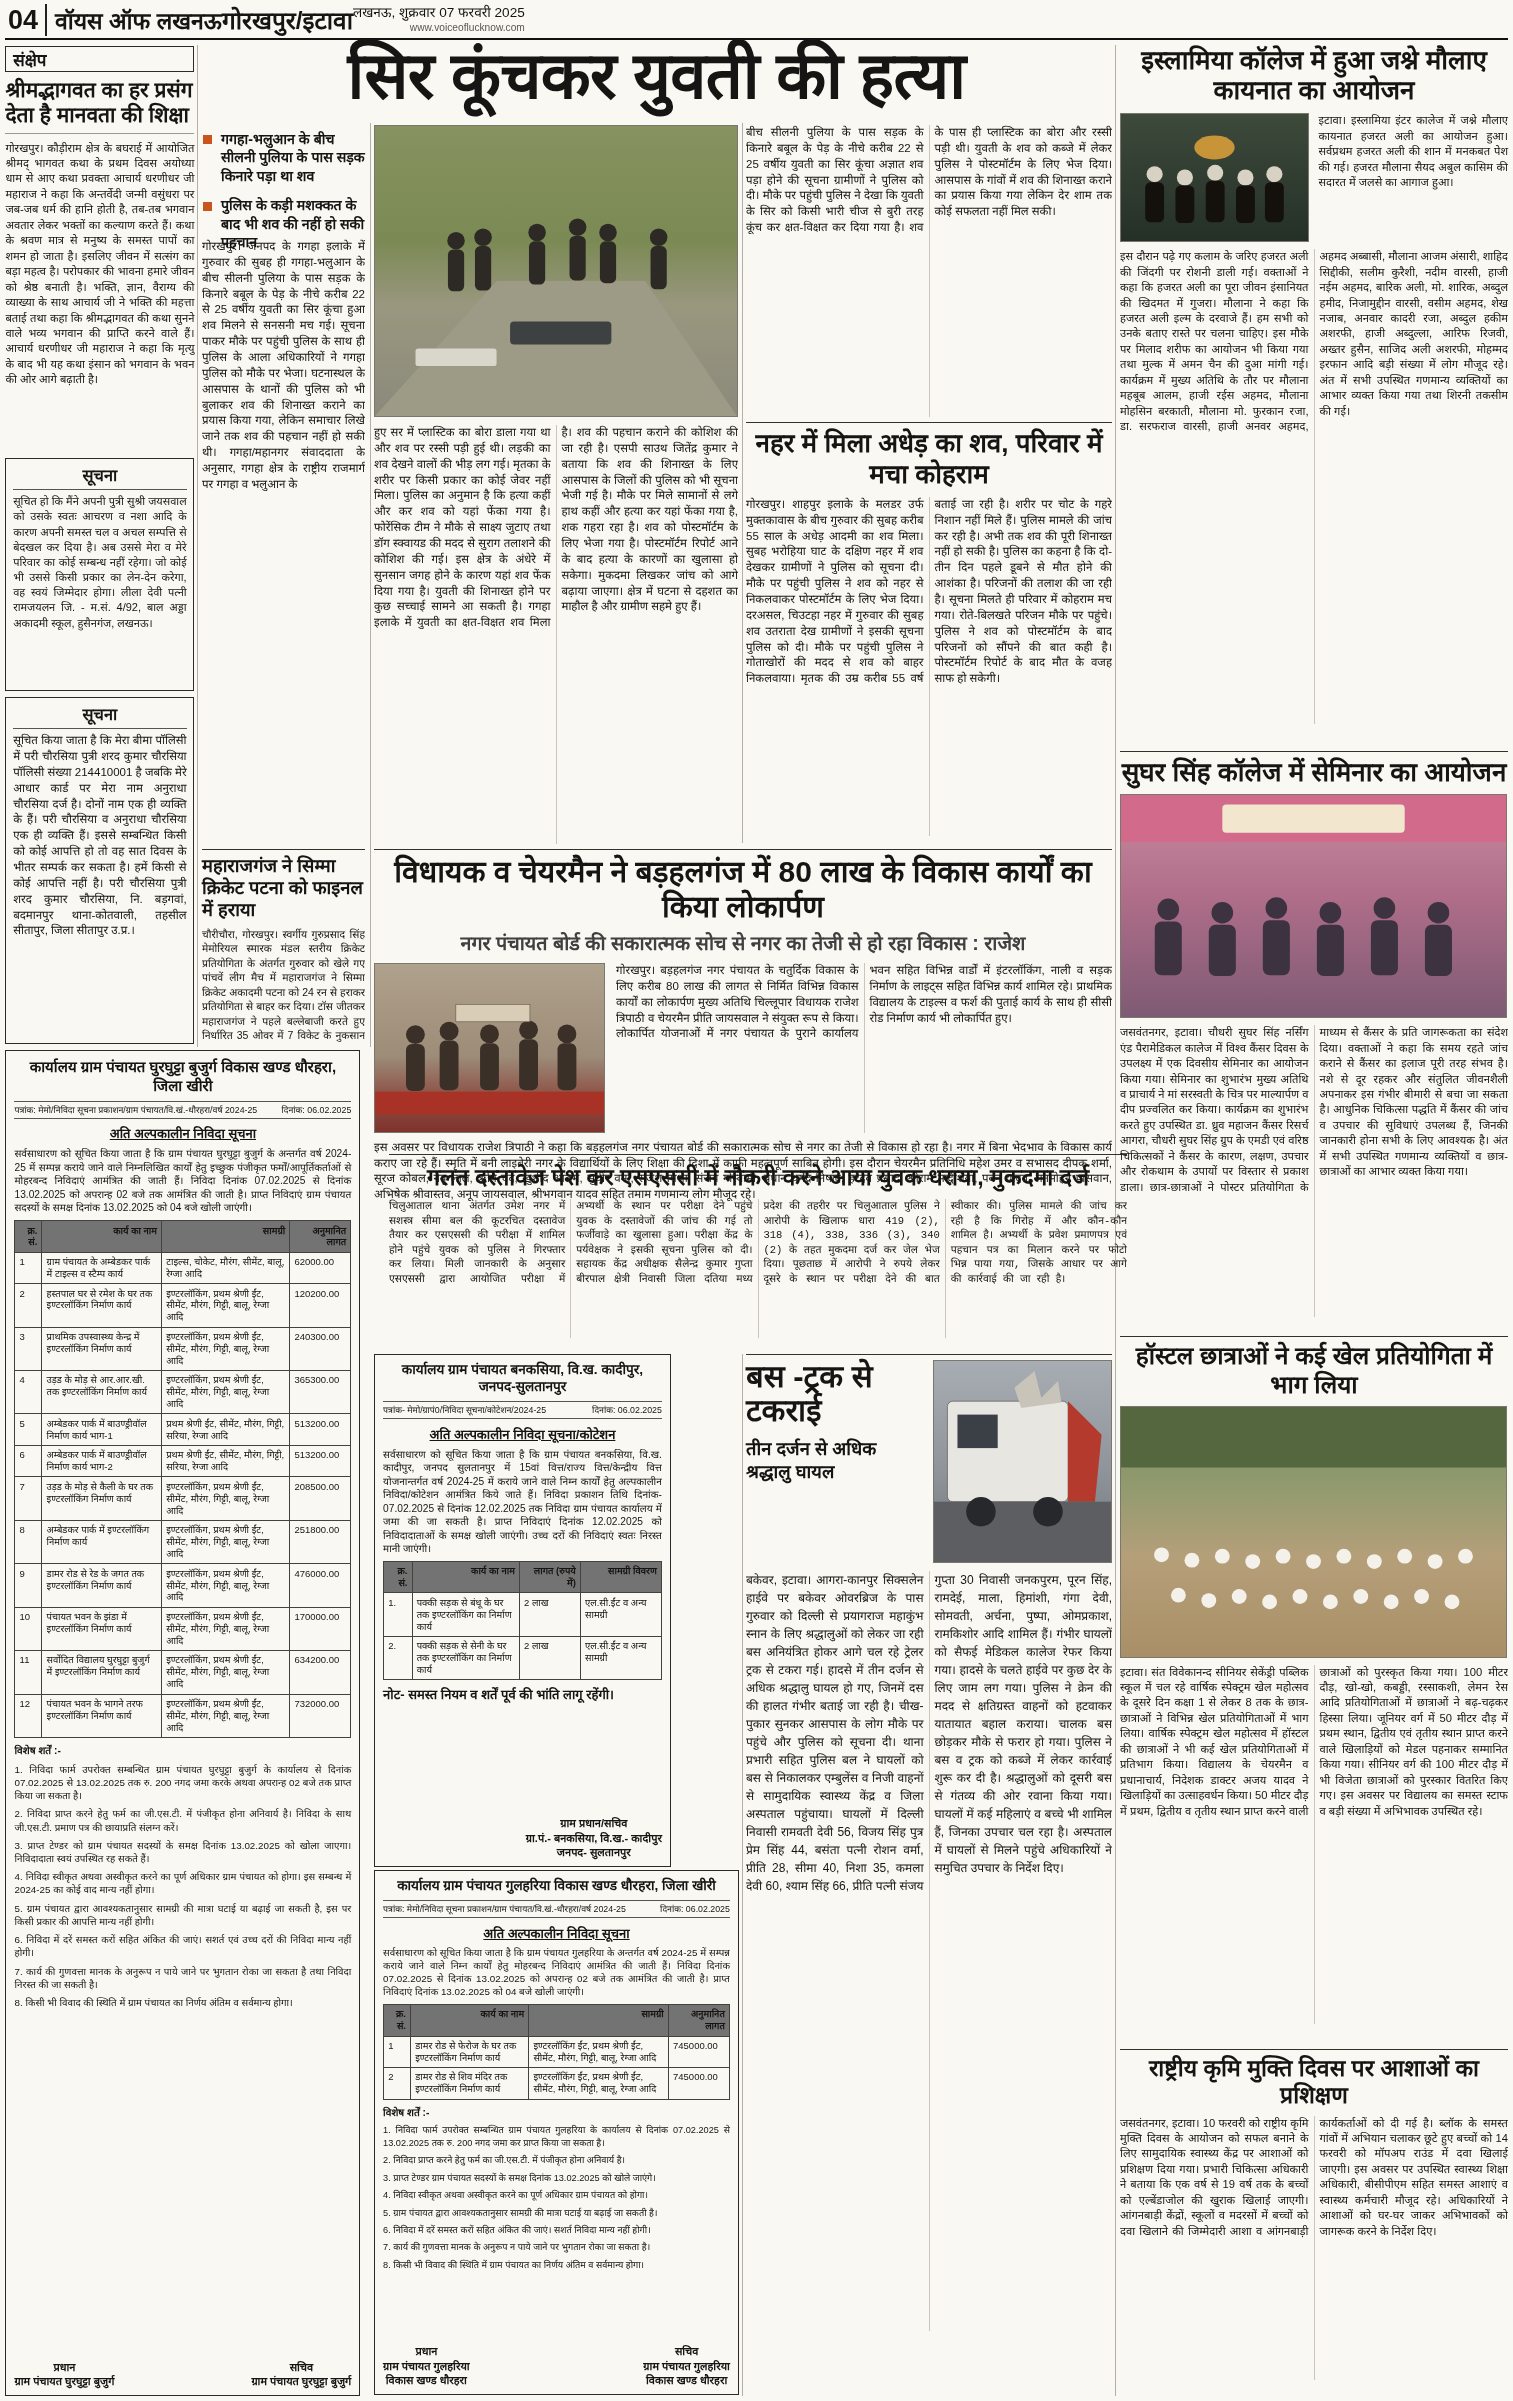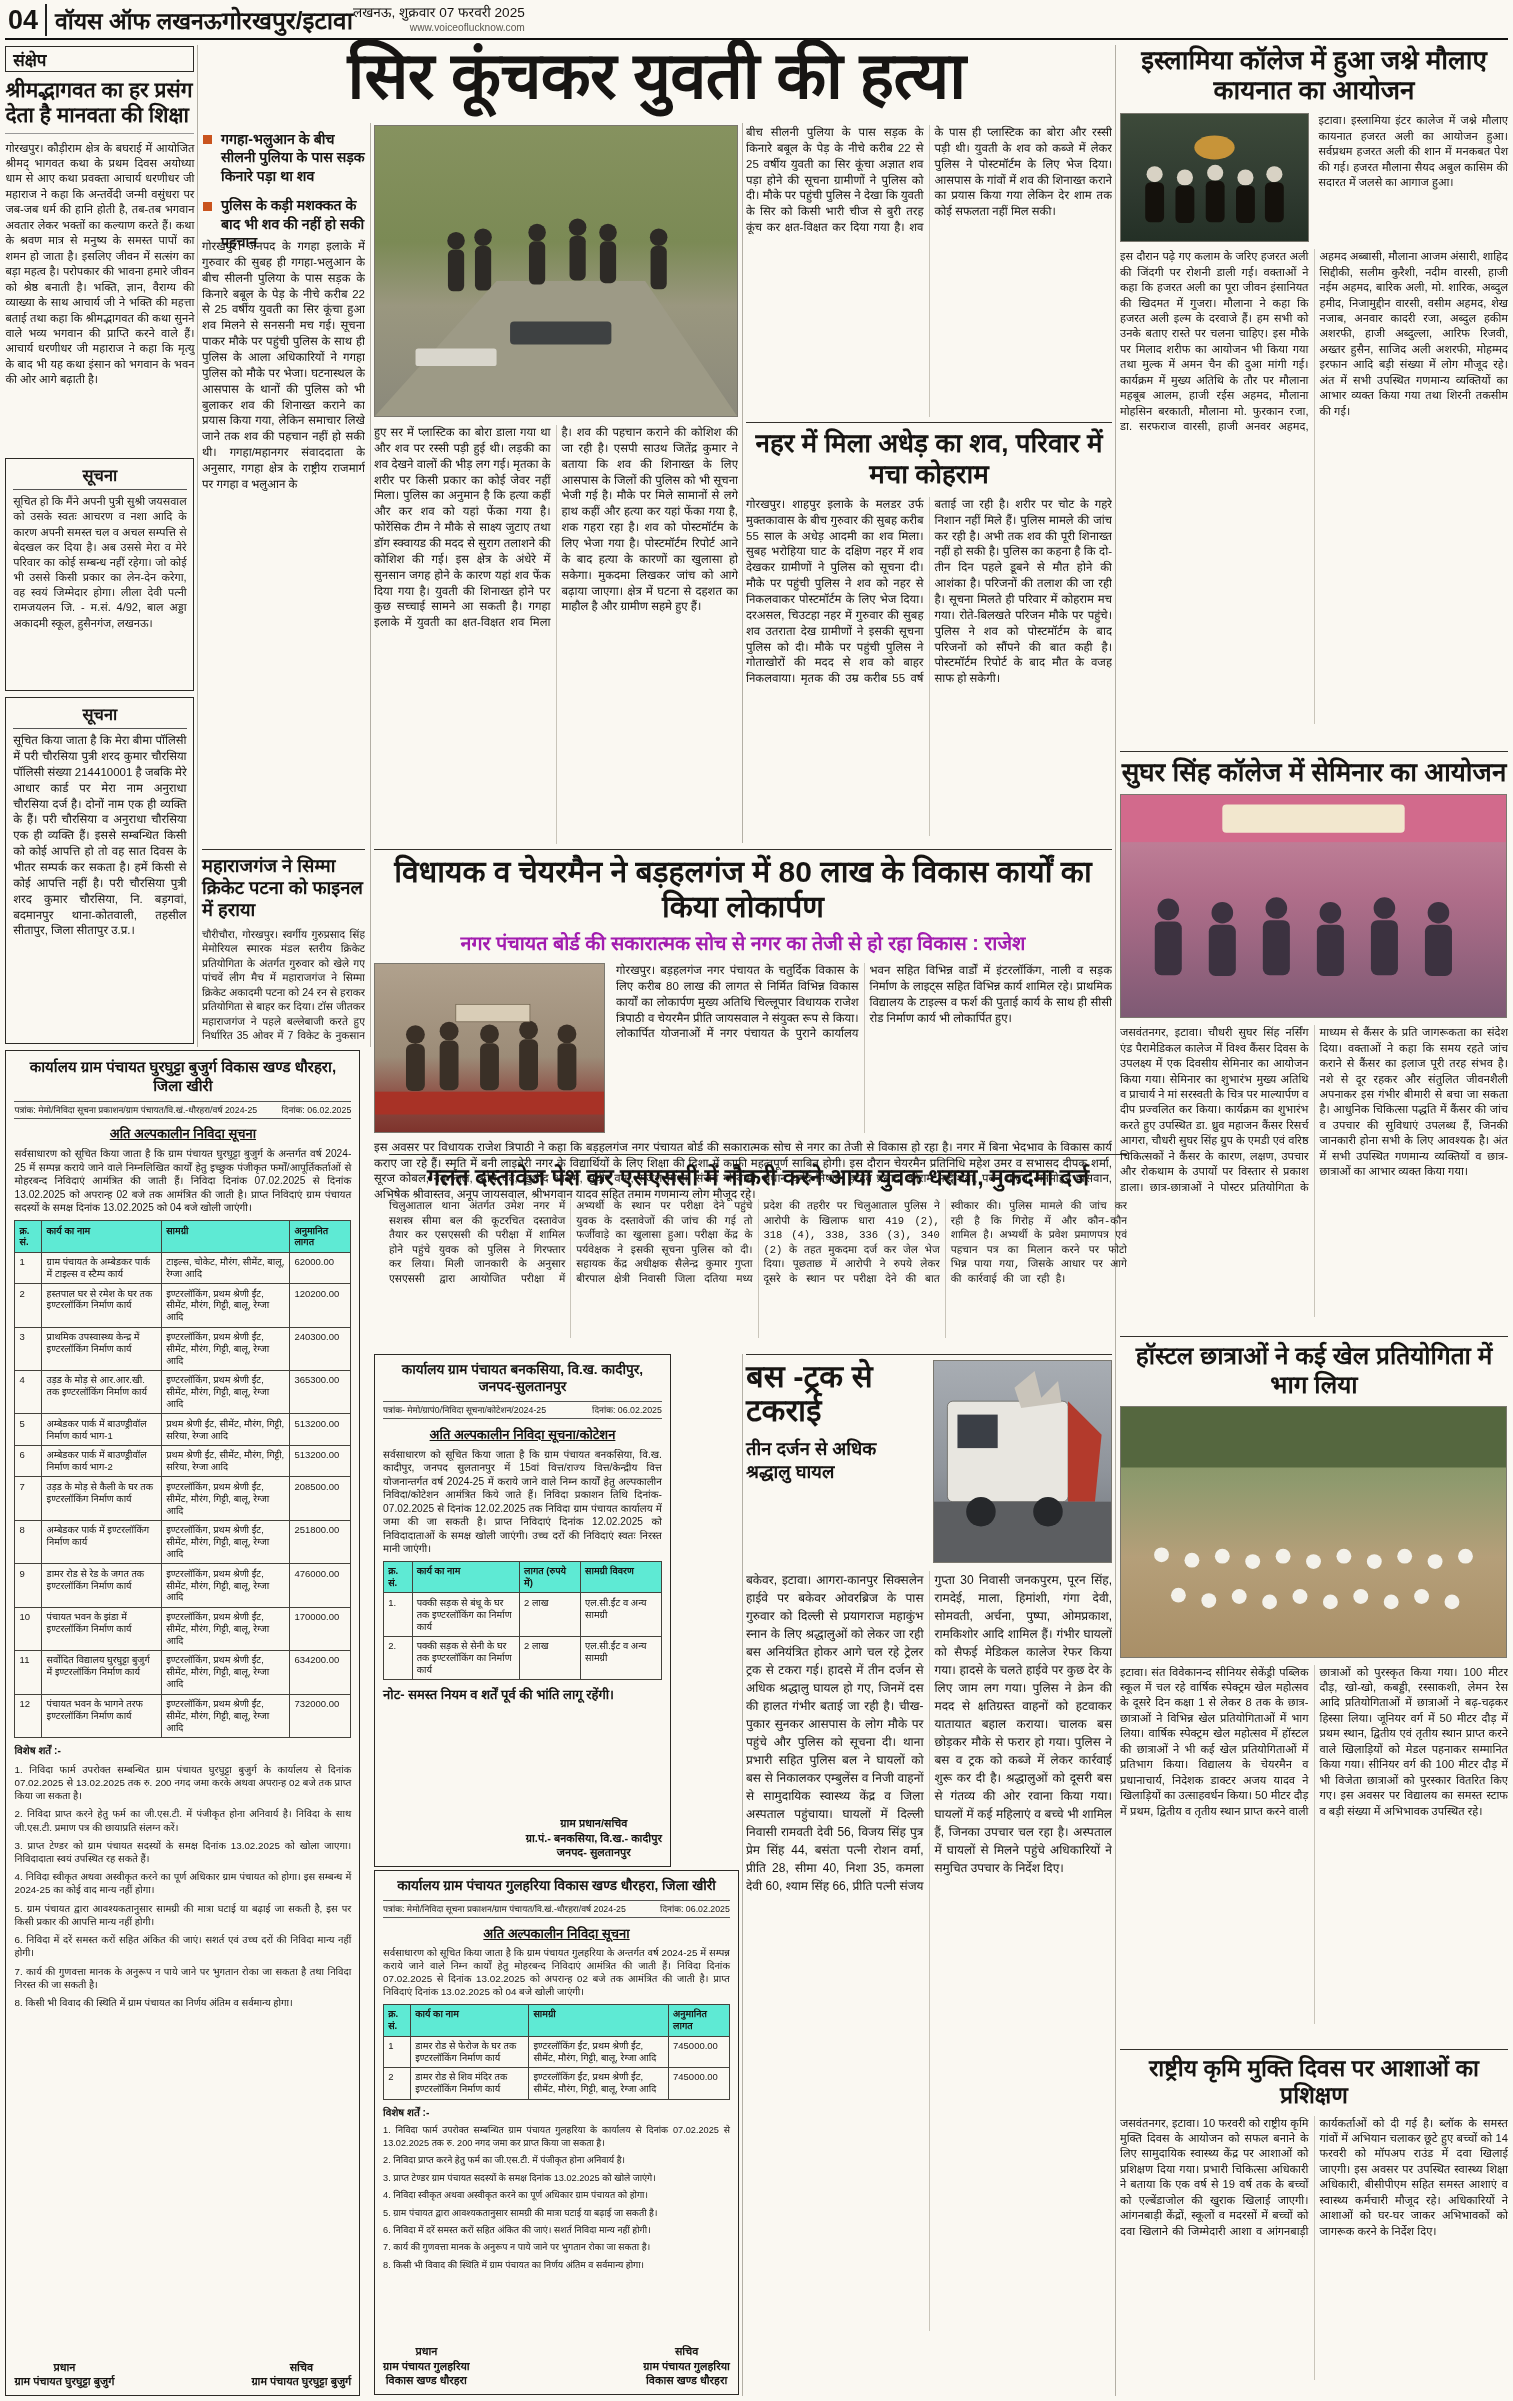--- a/index.html
+++ b/index.html
@@ -17,7 +17,7 @@
 .headline-lg{font-size:30px;font-weight:800;line-height:1.14;text-align:center;}
 .headline-md{font-size:26px;font-weight:800;line-height:1.16;text-align:center;}
 .headline-sm{font-size:21px;font-weight:800;line-height:1.2;}
-.subhead-red{color:#a21caf;font-size:19.7px;font-weight:700;text-align:center;margin:5.4px 0 6.8px;}
+.subhead-red{color:#404040;font-size:19.7px;font-weight:700;text-align:center;margin:5.4px 0 6.8px;}
 .subhead-bk{font-size:18.3px;font-weight:800;line-height:1.25;}
 .bullet-item{position:relative;padding-left:19px;font-size:14.2px;font-weight:700;line-height:1.3;margin-bottom:11px;}
 .bullet-item::before{content:"";position:absolute;left:1.4px;top:5.4px;width:8.8px;height:8.8px;background:#c9541e;}

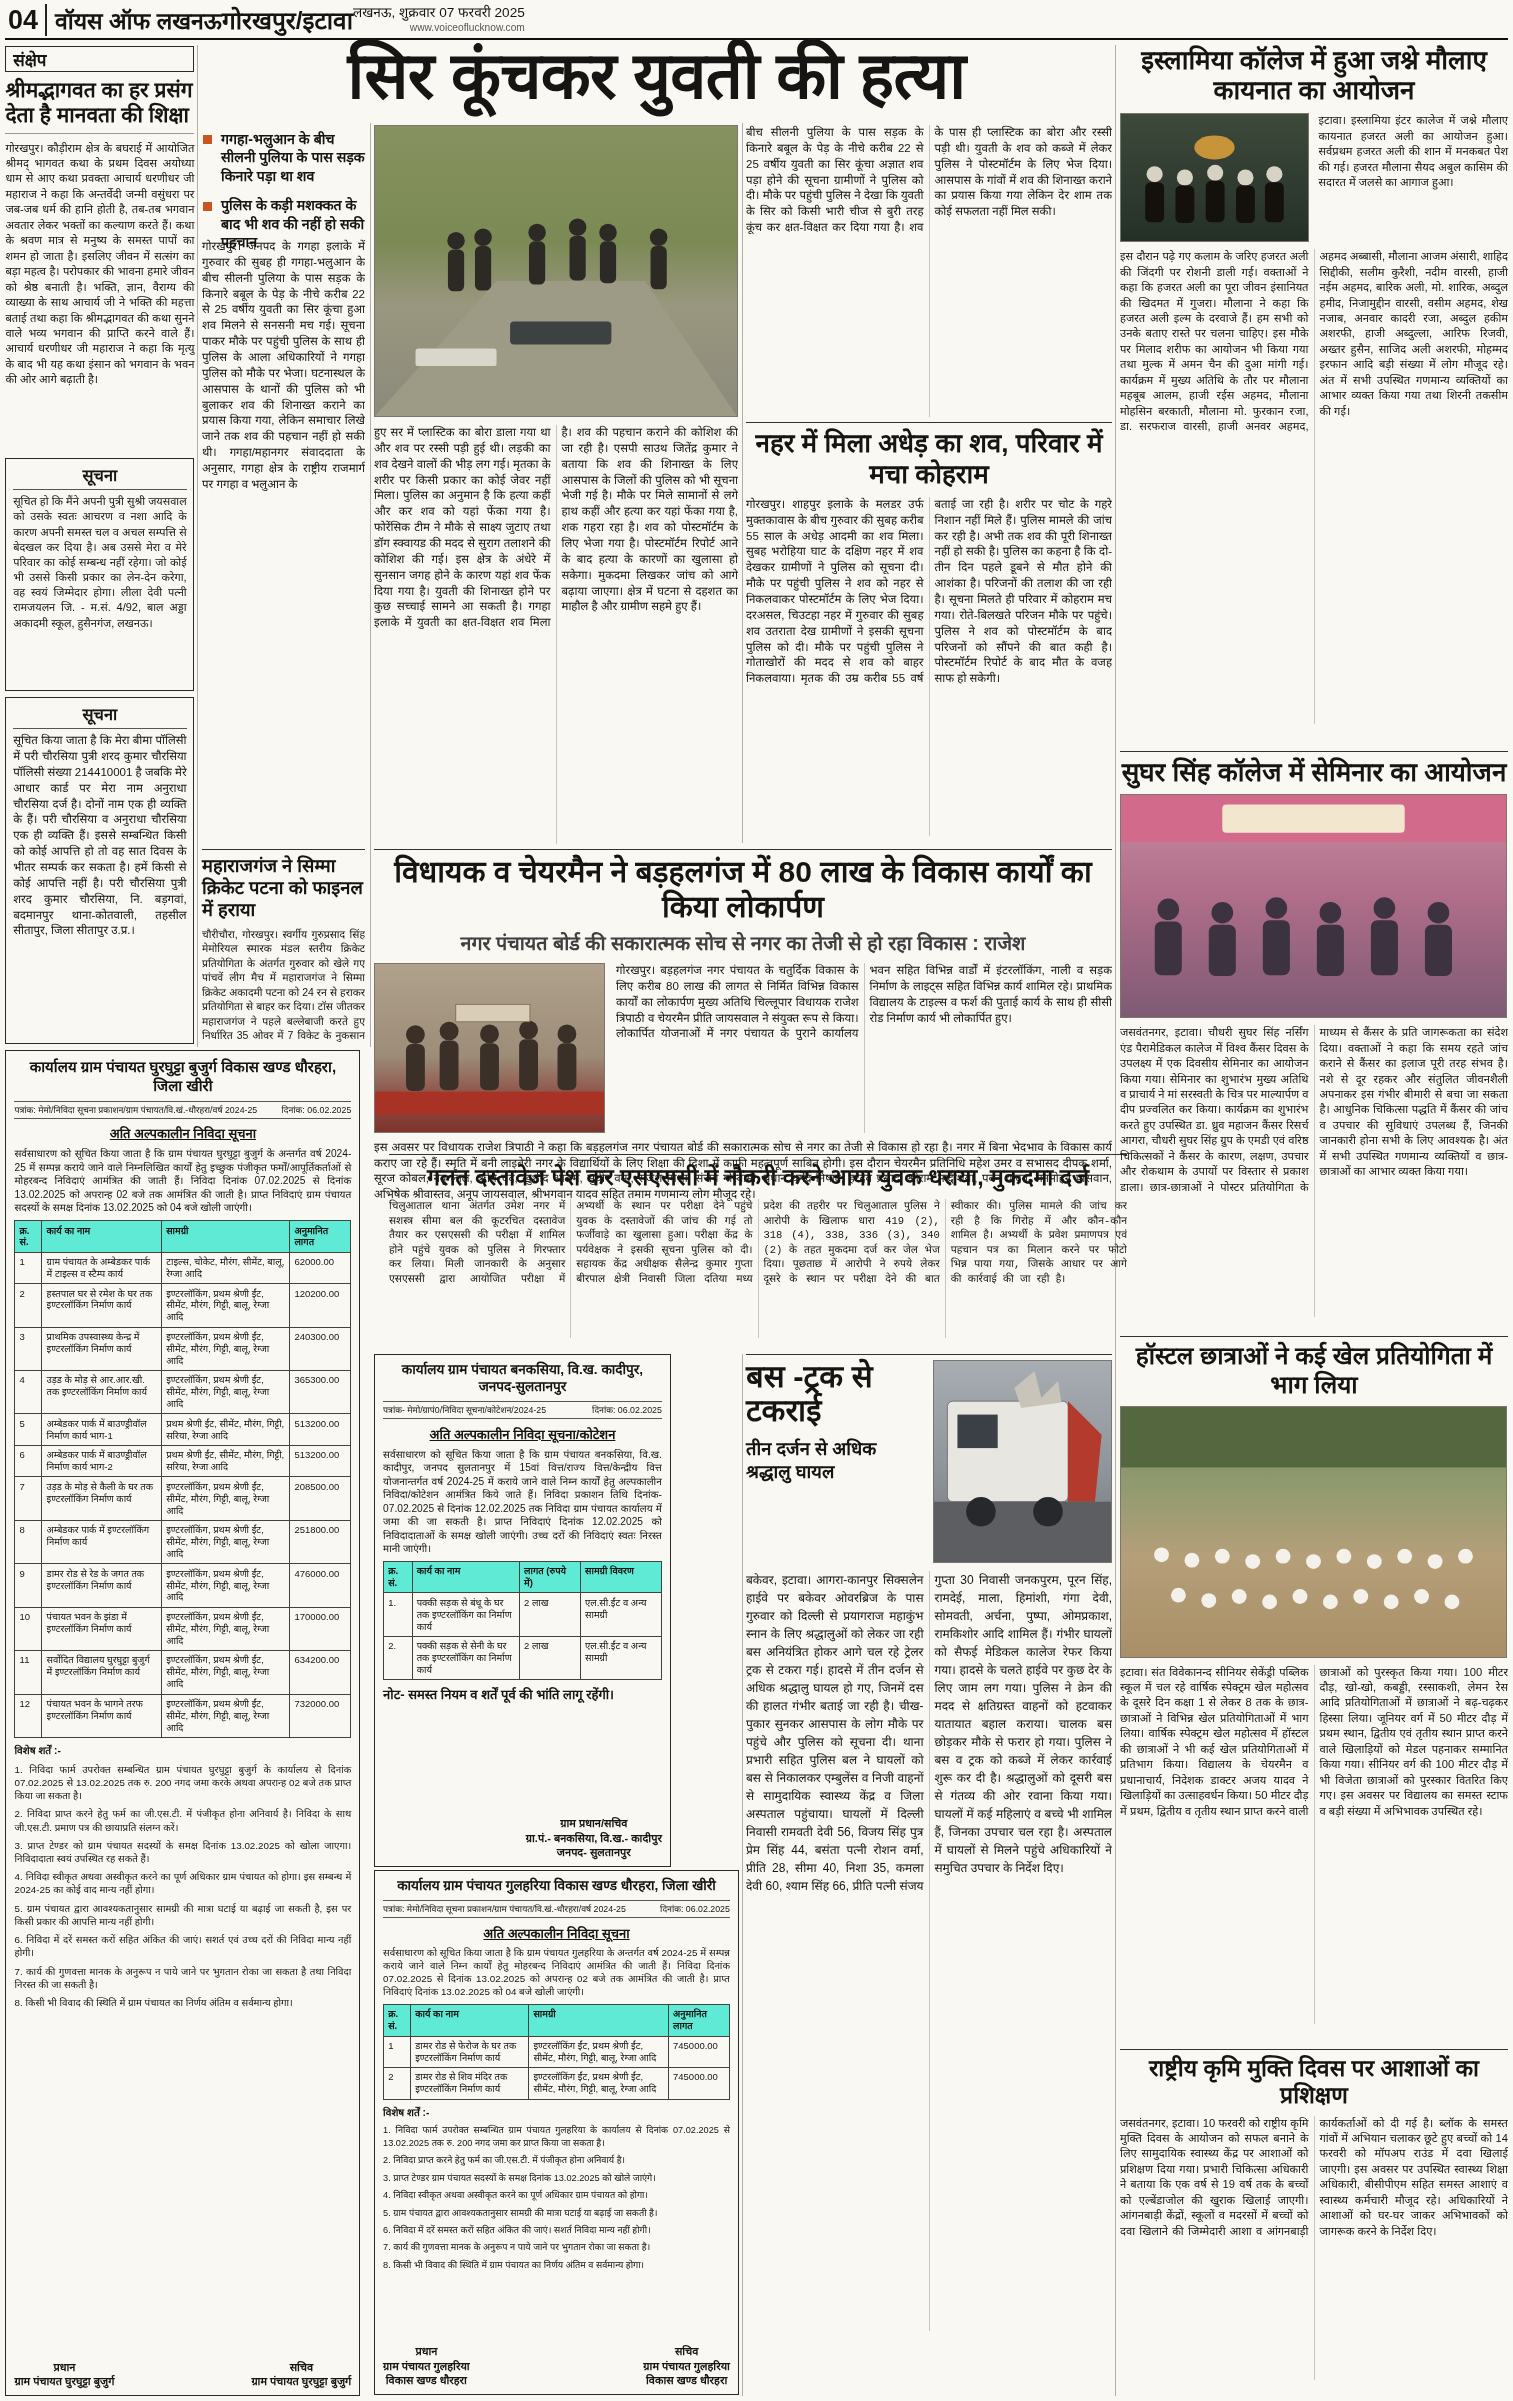--- a/index.html
+++ b/index.html
@@ -29,7 +29,7 @@
 .box-sub{font-size:13px;font-weight:800;text-align:center;text-decoration:underline;}
 .tender-table{width:100%;border-collapse:collapse;font-size:9.5px;line-height:1.25;}
 .tender-table th,.tender-table td{border:0.7px solid #44423c;padding:3.4px 4.1px;vertical-align:top;text-align:left;}
-.tender-table th{text-align:left;font-weight:700;background:#5eead4;}
+.tender-table th{text-align:right;font-weight:700;background:#737373;}
 .td-num{text-align:right;white-space:nowrap;}
 .td-c{text-align:center;}
 .terms{font-size:9.2px;line-height:1.35;text-align:justify;display:flex;flex-direction:column;gap:5px;}

